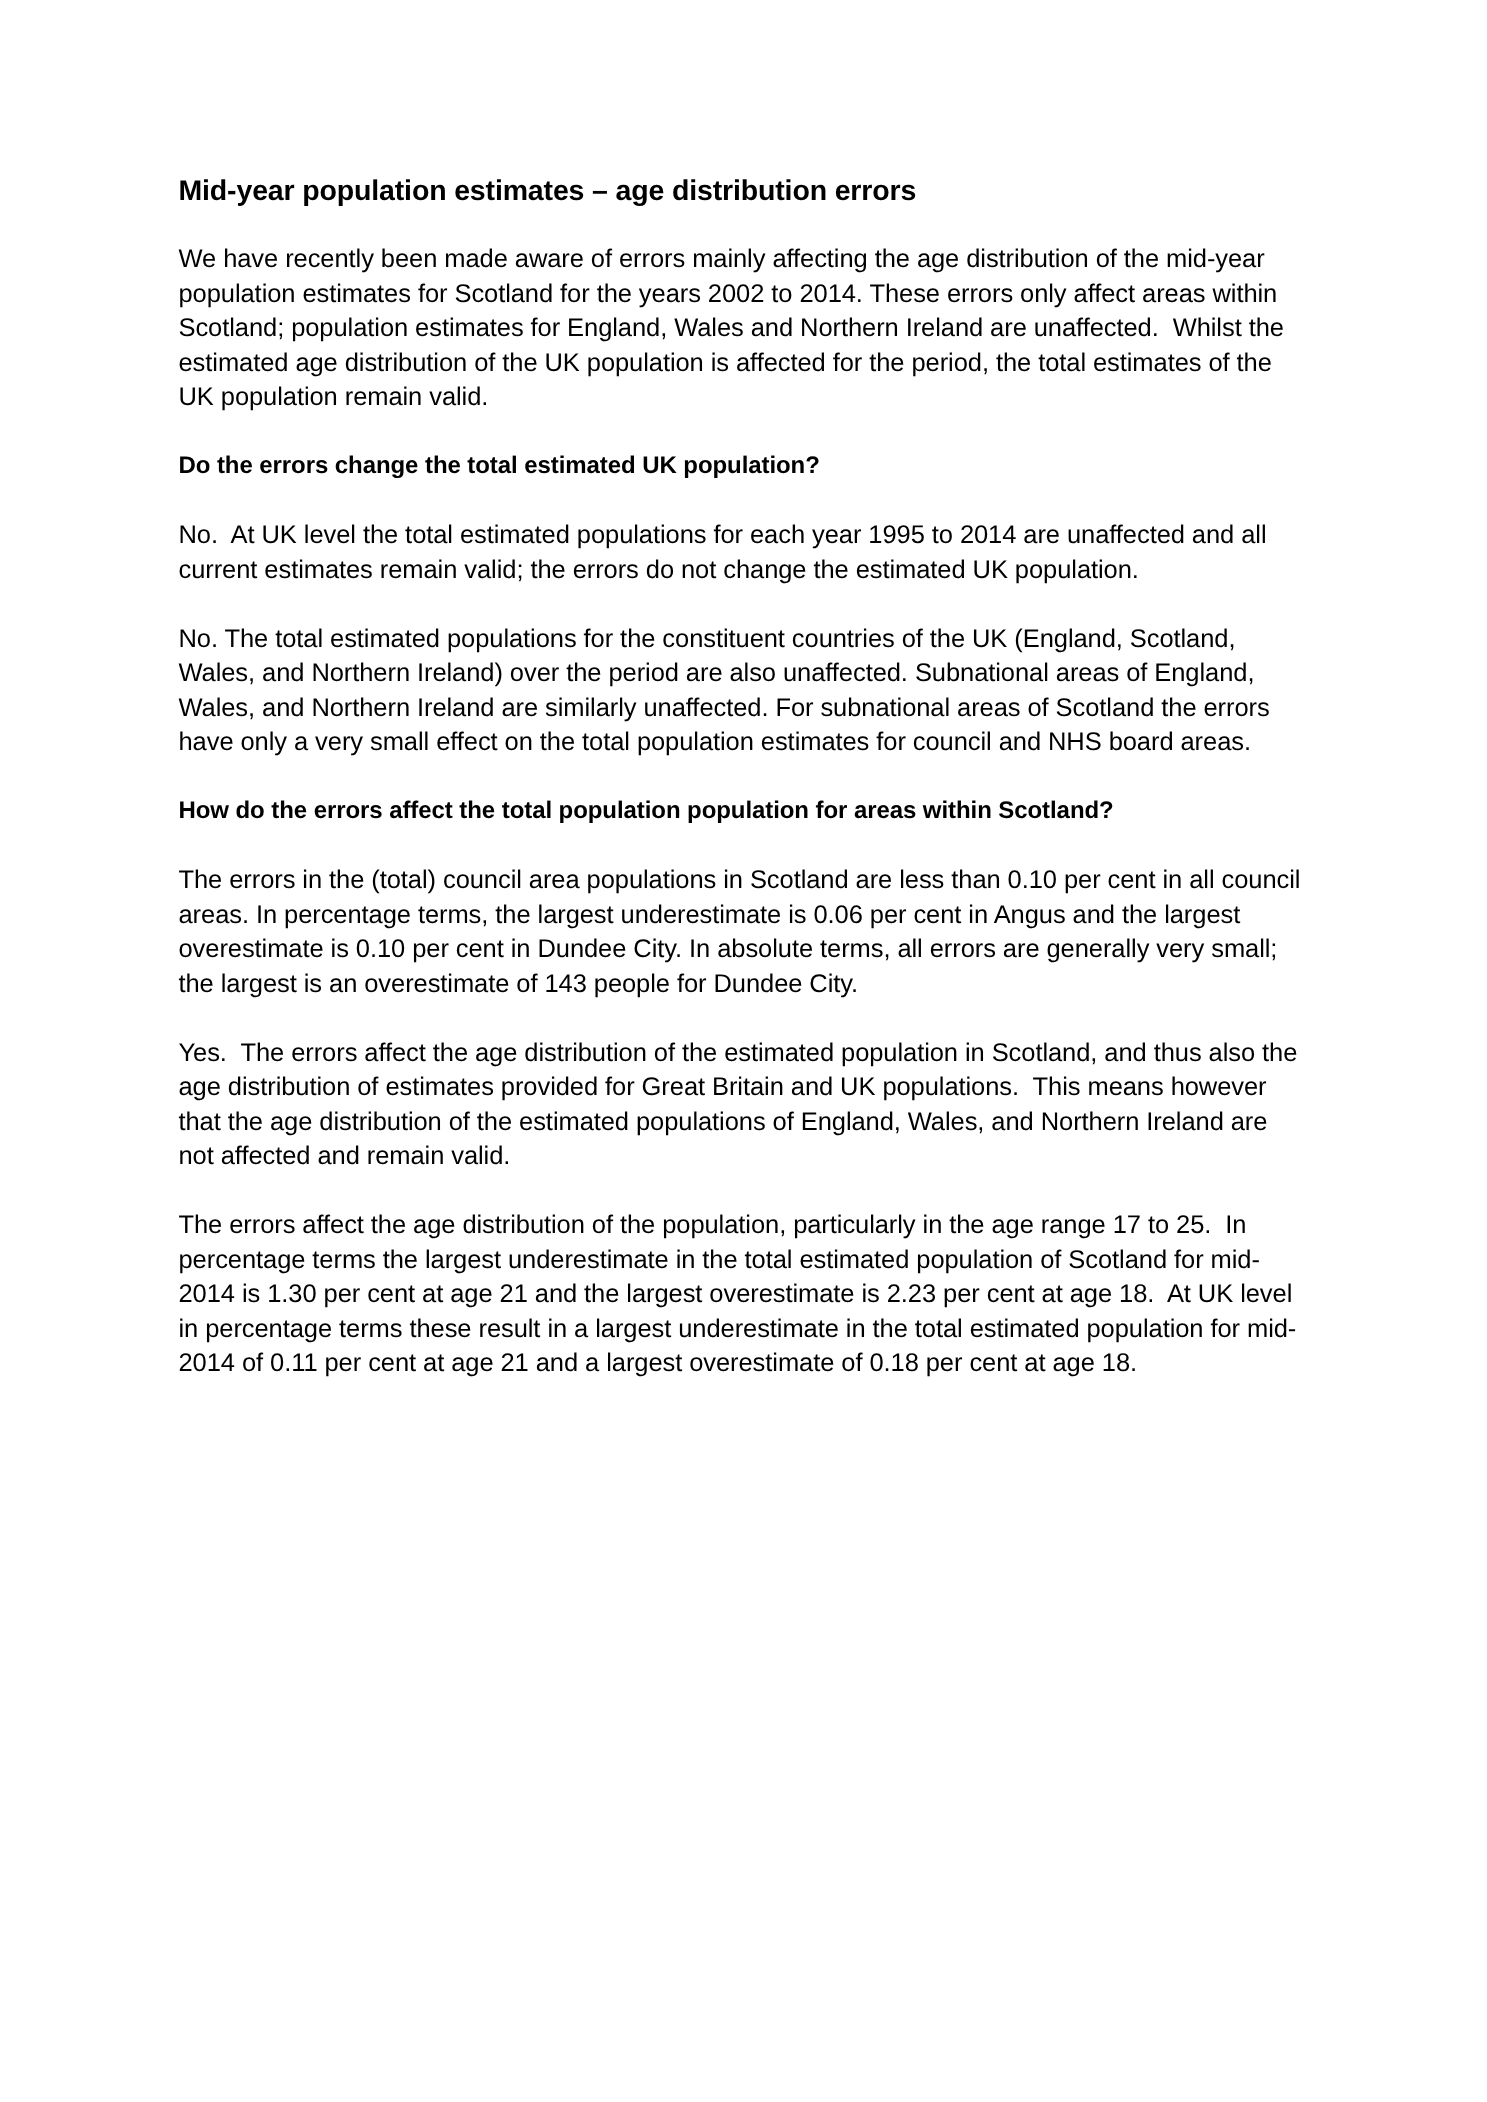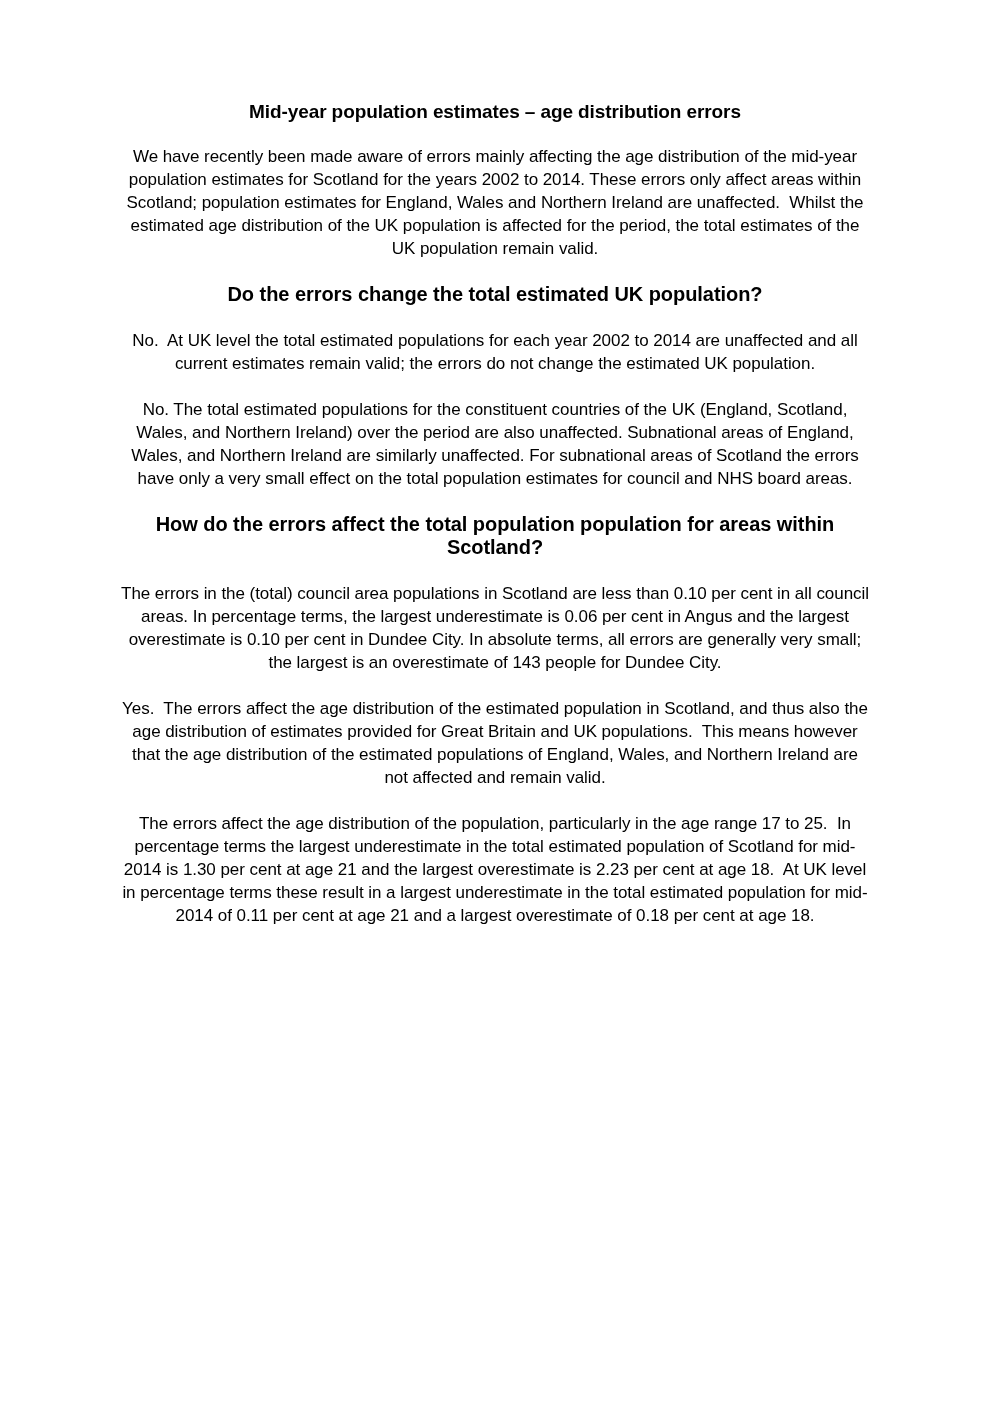--- a/index.html
+++ b/index.html
@@ -24,9 +24,8 @@
   .content {
     position: absolute;
     left: 119px;
-    top: 100px;
+    top: 116px;
     width: 752px;
-    text-align: center;
   }
   .doc-title {
     font-size: 19px;

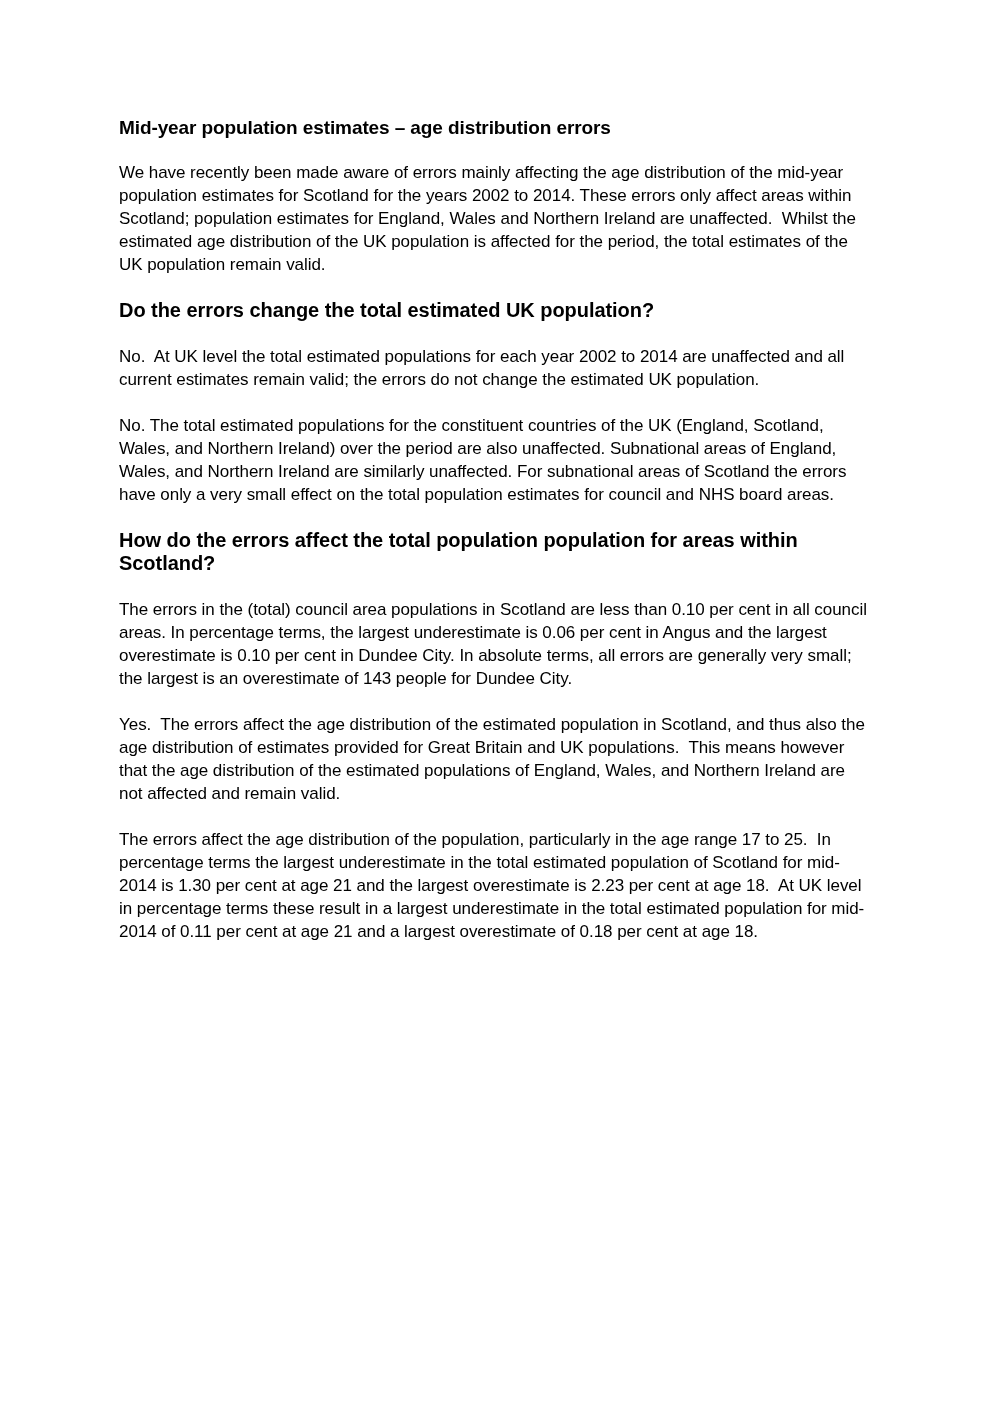--- a/index.html
+++ b/index.html
@@ -35,7 +35,7 @@
     letter-spacing: -0.1px;
   }
   .q-heading {
-    font-size: 20px;
+    font-size: 16px;
     font-weight: bold;
     line-height: 23px;
     margin: 12px 0 23px 0;

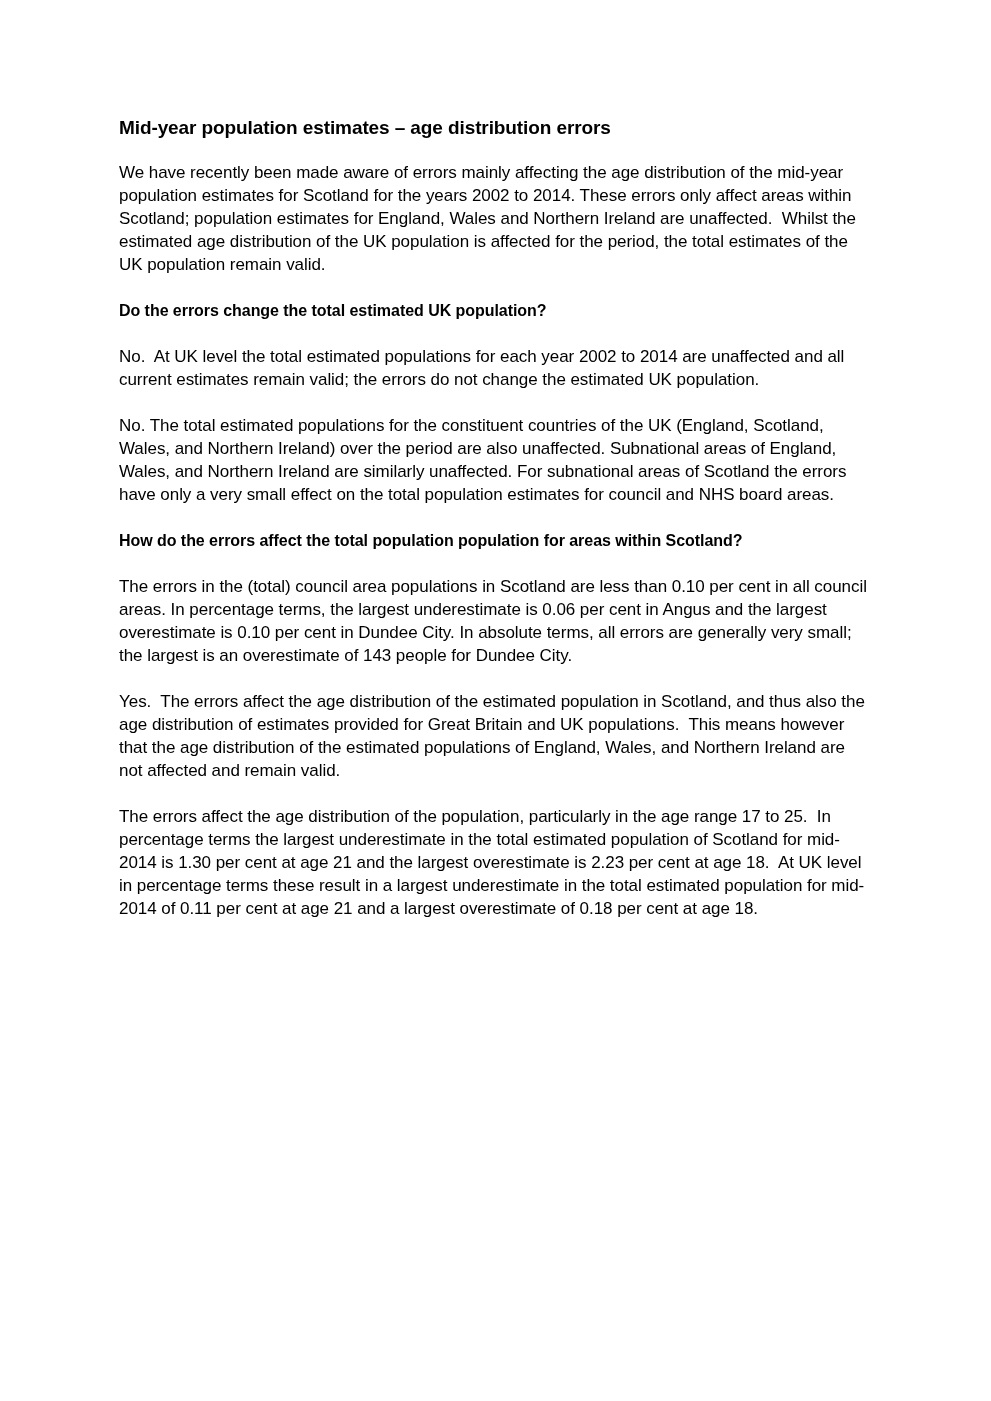--- a/index.html
+++ b/index.html
@@ -64,7 +64,7 @@
     <p class="body-para">We have recently been made aware of errors mainly affecting the age distribution of the mid-year population estimates for Scotland for the years 2002 to 2014. These errors only affect areas within Scotland; population estimates for England, Wales and Northern Ireland are unaffected.  Whilst the estimated age distribution of the UK population is affected for the period, the total estimates of the UK population remain valid.</p>
 
     <h2 class="q-heading">Do the errors change the total estimated UK population?</h2>
-    <p class="body-para">No.  At UK level the total estimated populations for each year 2002 to 2014 are unaffected and all current estimates remain valid; the errors do not change the estimated UK population.</p>
+    <p class="body-para">No.  At UK level the total estimated populations for each year 1995 to 2014 are unaffected and all current estimates remain valid; the errors do not change the estimated UK population.</p>
 
     <p class="body-para">No. The total estimated populations for the constituent countries of the UK (England, Scotland, Wales, and Northern Ireland) over the period are also unaffected. Subnational areas of England, Wales, and Northern Ireland are similarly unaffected. For subnational areas of Scotland the errors have only a very small effect on the total population estimates for council and NHS board areas.</p>
 

